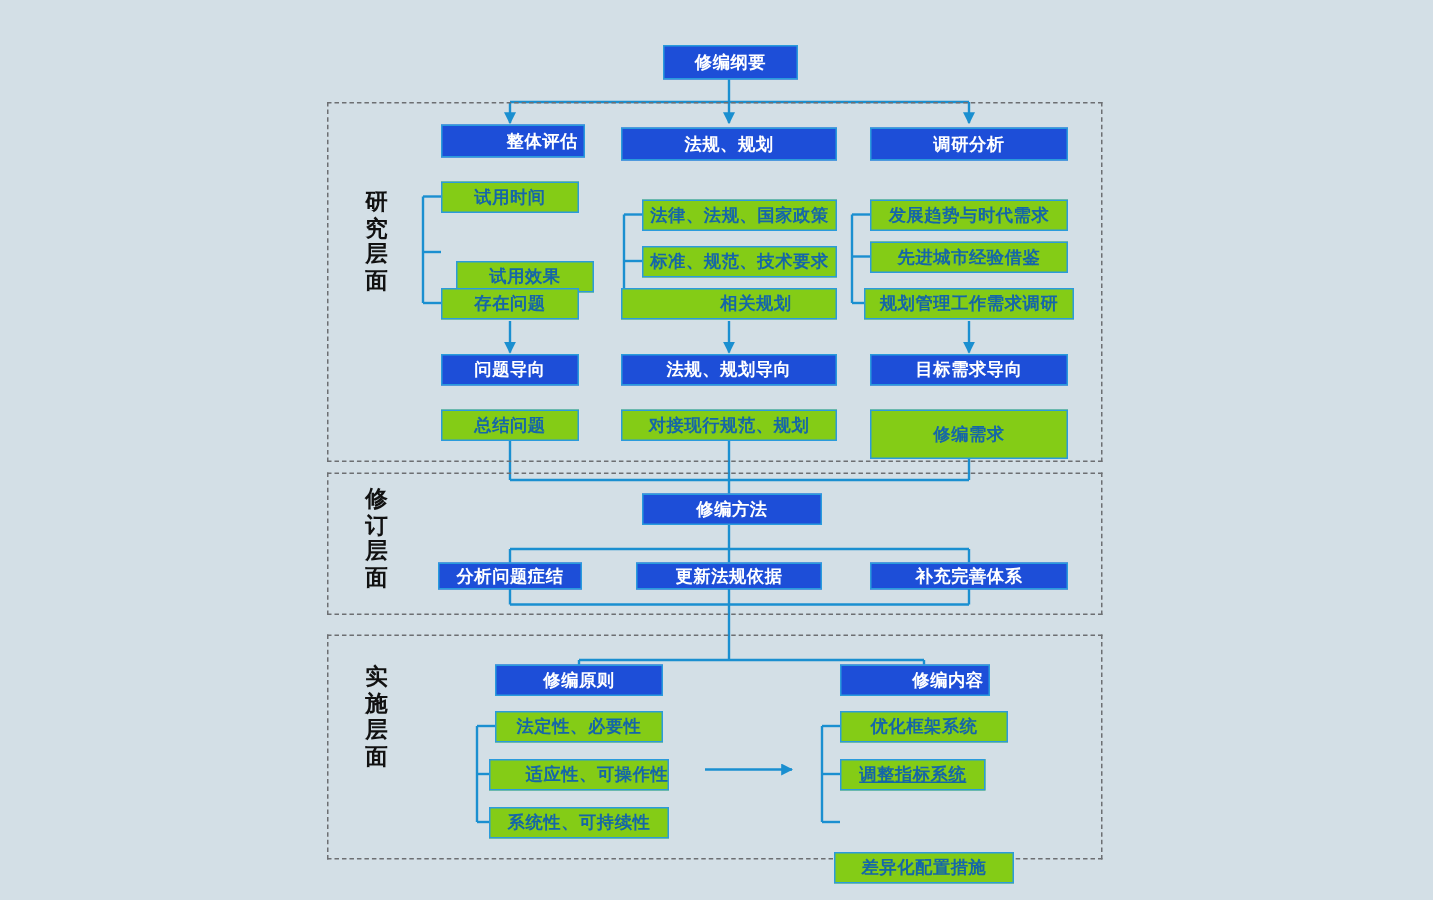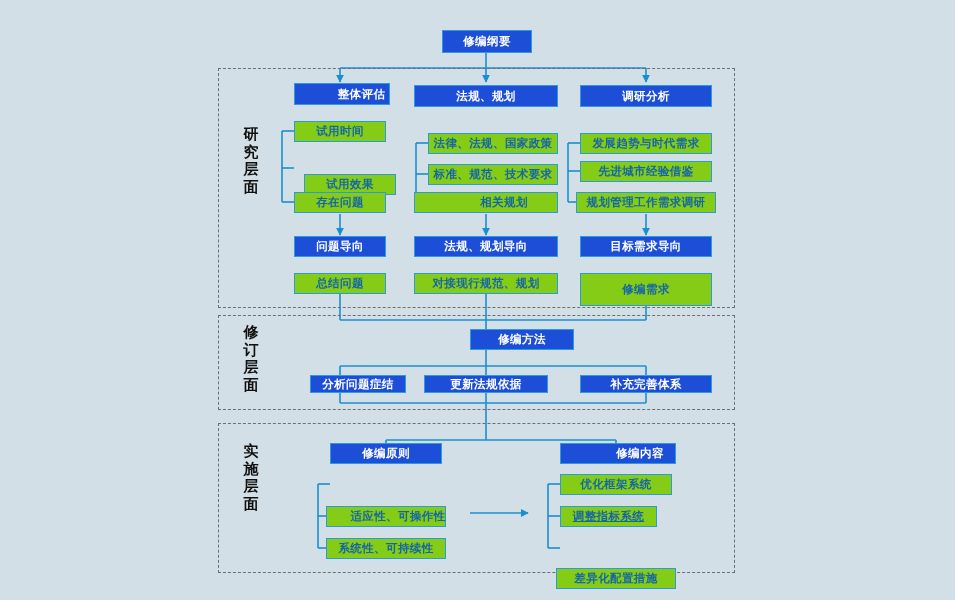--- a/index.html
+++ b/index.html
@@ -169,7 +169,7 @@
     <span>面</span>
   </div>
 
-  <div class="node dark" style="left:428px;top:329px;width:104px;height:21px;margin-left:42px;">修编方法</div>
+  <div class="node dark" style="left:428px;top:329px;width:120px;height:21px;">修编方法</div>
   <div class="node dark" style="left:292px;top:375px;width:96px;height:18px;margin-left:18px;">分析问题症结</div>
   <div class="node dark" style="left:424px;top:375px;width:124px;height:18px;">更新法规依据</div>
   <div class="node dark" style="left:580px;top:375px;width:132px;height:18px;">补充完善体系</div>

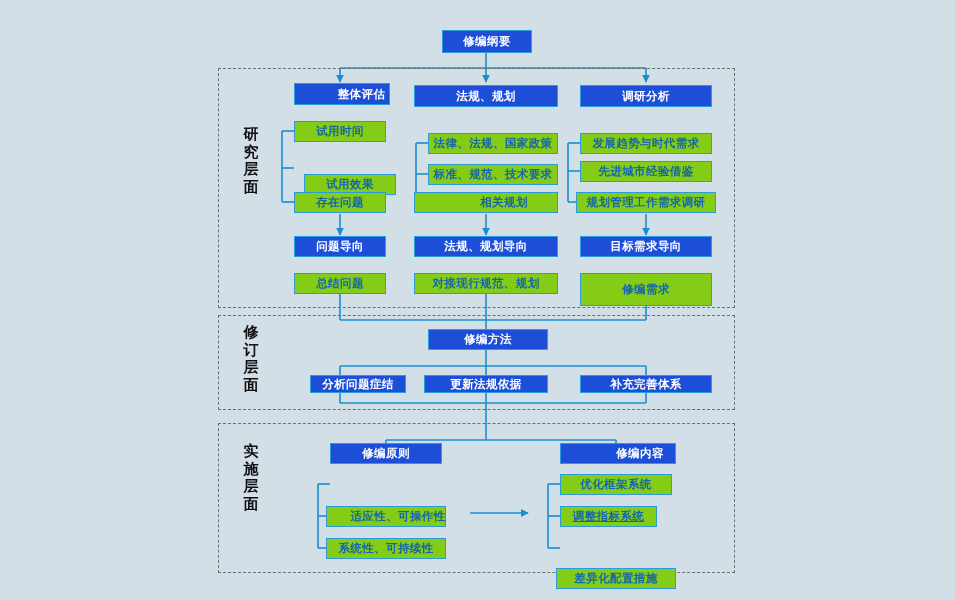--- a/index.html
+++ b/index.html
@@ -170,7 +170,7 @@
   </div>
 
   <div class="node dark" style="left:428px;top:329px;width:120px;height:21px;">修编方法</div>
-  <div class="node dark" style="left:292px;top:375px;width:96px;height:18px;margin-left:18px;">分析问题症结</div>
+  <div class="node dark" style="left:292px;top:375px;width:96px;height:18px;">分析问题症结</div>
   <div class="node dark" style="left:424px;top:375px;width:124px;height:18px;">更新法规依据</div>
   <div class="node dark" style="left:580px;top:375px;width:132px;height:18px;">补充完善体系</div>
 

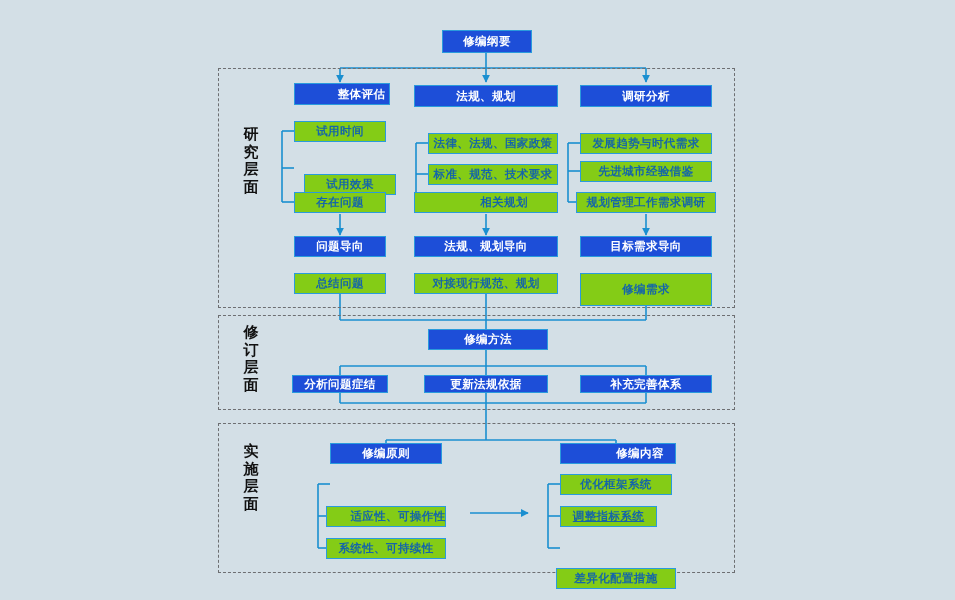--- a/index.html
+++ b/index.html
@@ -186,7 +186,7 @@
   <div class="node light" style="left:326px;top:506px;width:120px;height:21px;padding-left:24px;">适应性、可操作性</div>
   <div class="node light" style="left:326px;top:538px;width:120px;height:21px;">系统性、可持续性</div>
 
-  <div class="node dark" style="left:560px;top:443px;width:116px;height:21px;padding-left:44px;">修编内容</div>
+  <div class="node dark" style="left:560px;top:443px;width:100px;height:21px;padding-left:44px;">修编内容</div>
   <div class="node light" style="left:560px;top:474px;width:112px;height:21px;">优化框架系统</div>
   <div class="node light" style="left:560px;top:506px;width:97px;height:21px;text-decoration:underline;">调整指标系统</div>
   <div class="node light" style="left:556px;top:538px;width:120px;height:21px;margin-top:30px;">差异化配置措施</div>

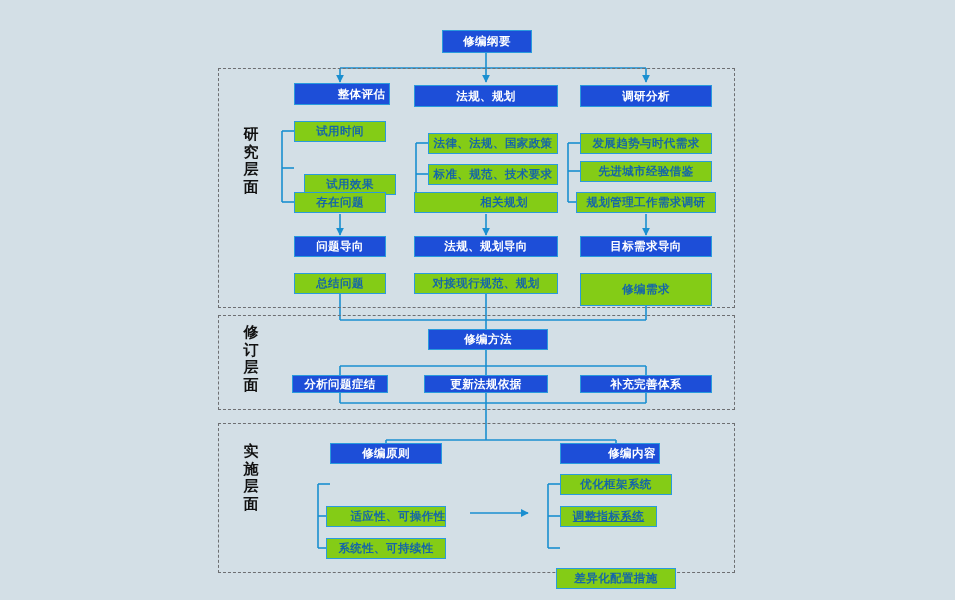--- a/index.html
+++ b/index.html
@@ -183,6 +183,7 @@
   </div>
 
   <div class="node dark" style="left:330px;top:443px;width:112px;height:21px;">修编原则</div>
+  <div class="node light" style="left:330px;top:474px;width:112px;height:21px;">法定性、必要性</div>
   <div class="node light" style="left:326px;top:506px;width:120px;height:21px;padding-left:24px;">适应性、可操作性</div>
   <div class="node light" style="left:326px;top:538px;width:120px;height:21px;">系统性、可持续性</div>
 

